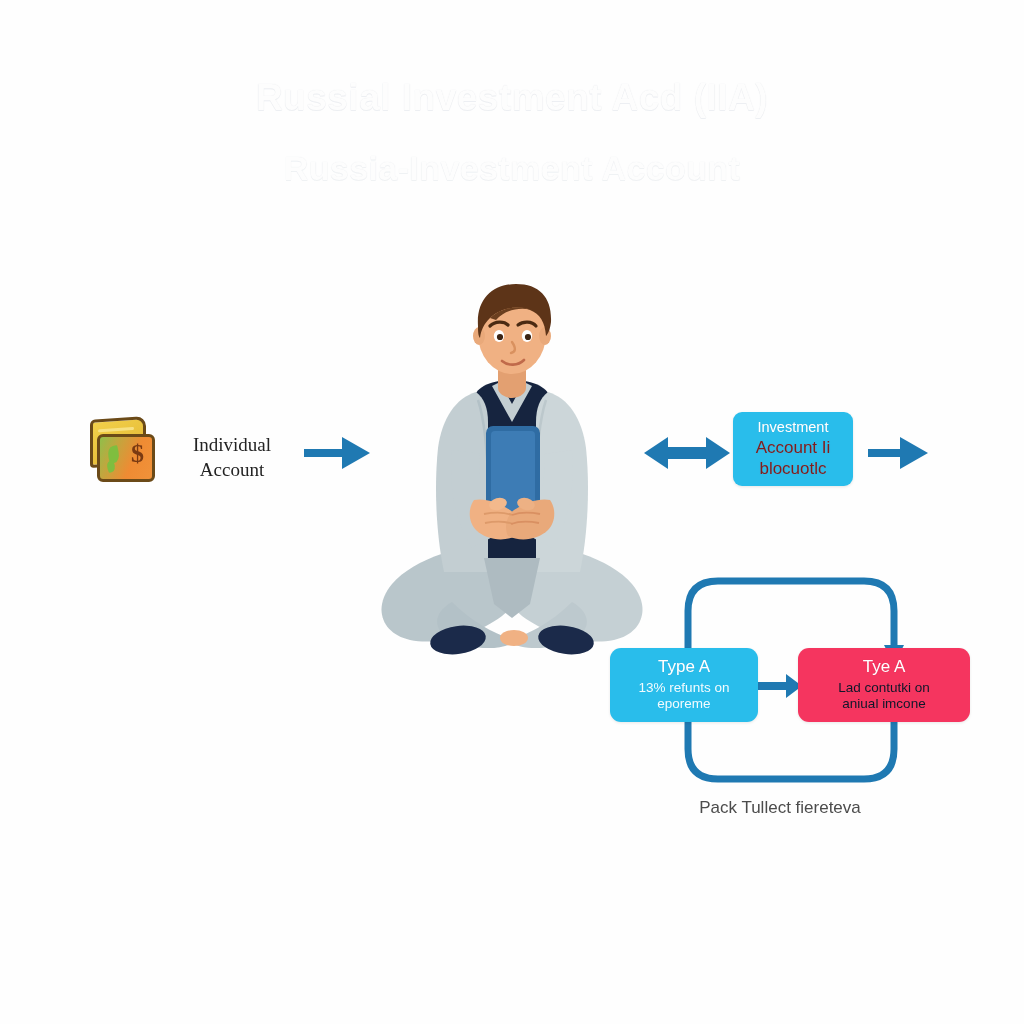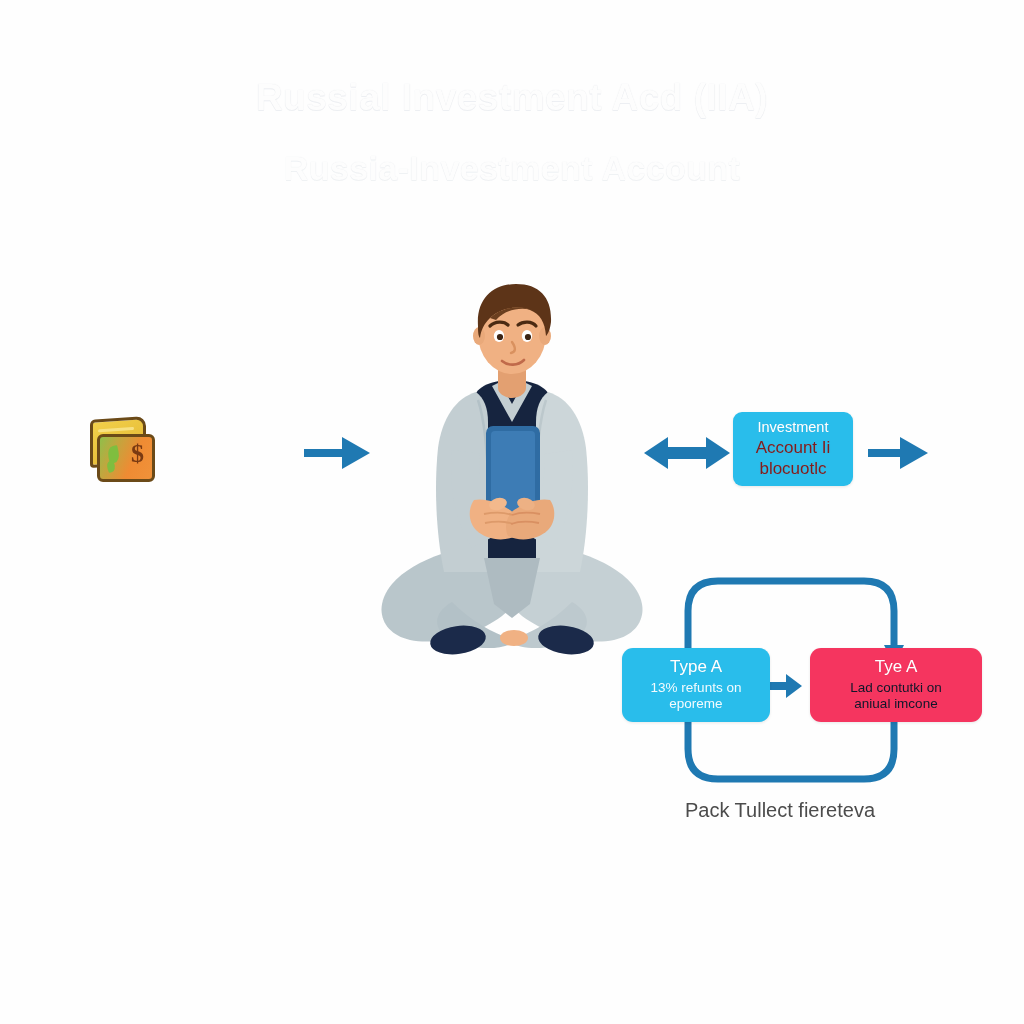--- a/index.html
+++ b/index.html
@@ -142,6 +142,10 @@
     </div>
   </div>
 
+  <div class="individual-label">
+    <div>Individual</div>
+    <div>Account</div>
+  </div>
 
   <svg class="arrow-svg" style="left:300px;top:428px;" width="76" height="50" viewBox="0 0 76 50">
     <path d="M4 21 L42 21 L42 9 L70 25 L42 41 L42 29 L4 29 Z" fill="#1f79b2"></path>

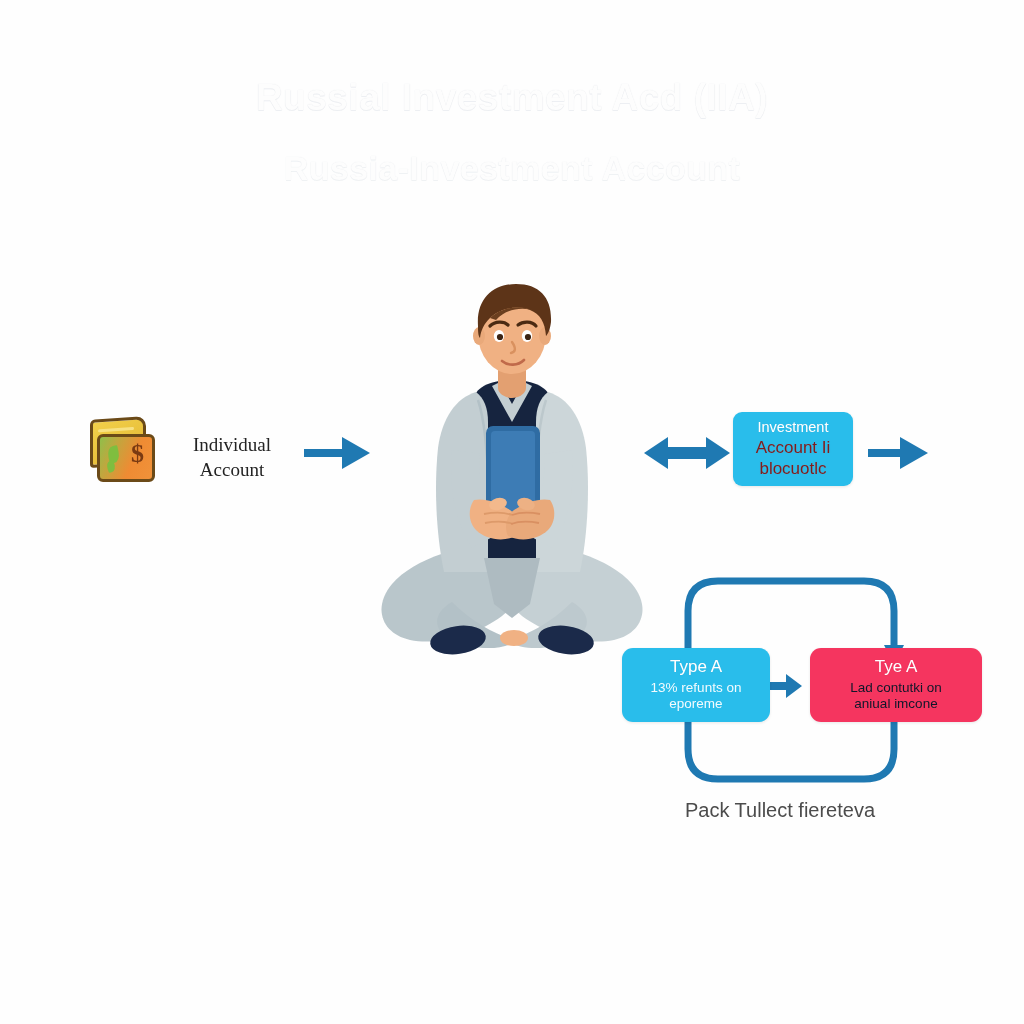--- a/index.html
+++ b/index.html
@@ -95,7 +95,6 @@
     position:absolute;height:74px;border-radius:11px;
     display:flex;flex-direction:column;align-items:center;justify-content:center;
     box-shadow:0 1px 3px rgba(0,0,0,.09);
-    margin-left:12px;
   }
   .cyc-a{left:610px;top:648px;width:148px;background:#29bdeb;}
   .cyc-b{left:798px;top:648px;width:172px;background:#f5355f;}

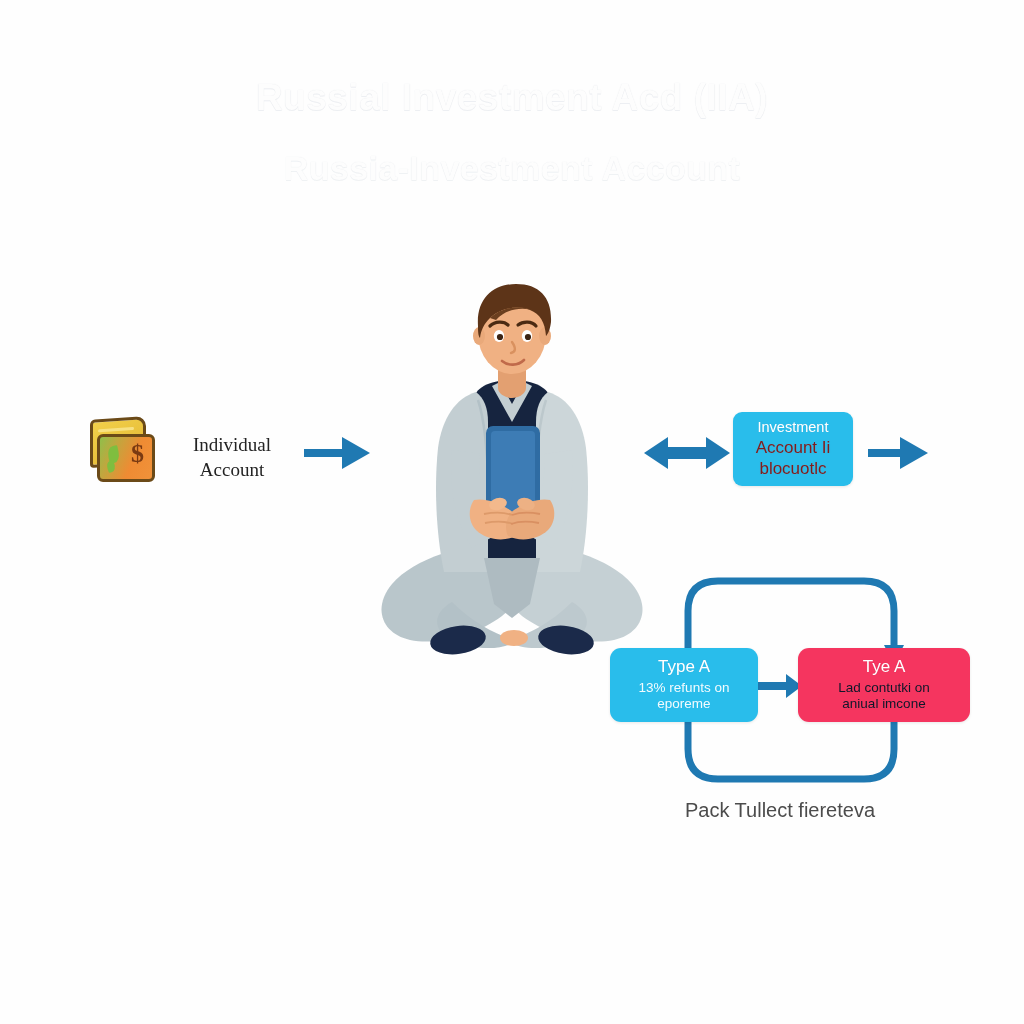--- a/index.html
+++ b/index.html
@@ -116,7 +116,7 @@
     position:absolute;left:620px;top:795px;width:320px;
     text-align:center;
     font-family:"Liberation Sans", sans-serif;
-    font-size:20px;color:#4c4c4c;line-height:1.52;
+    font-size:17px;color:#4c4c4c;line-height:1.52;
   }
 
   

